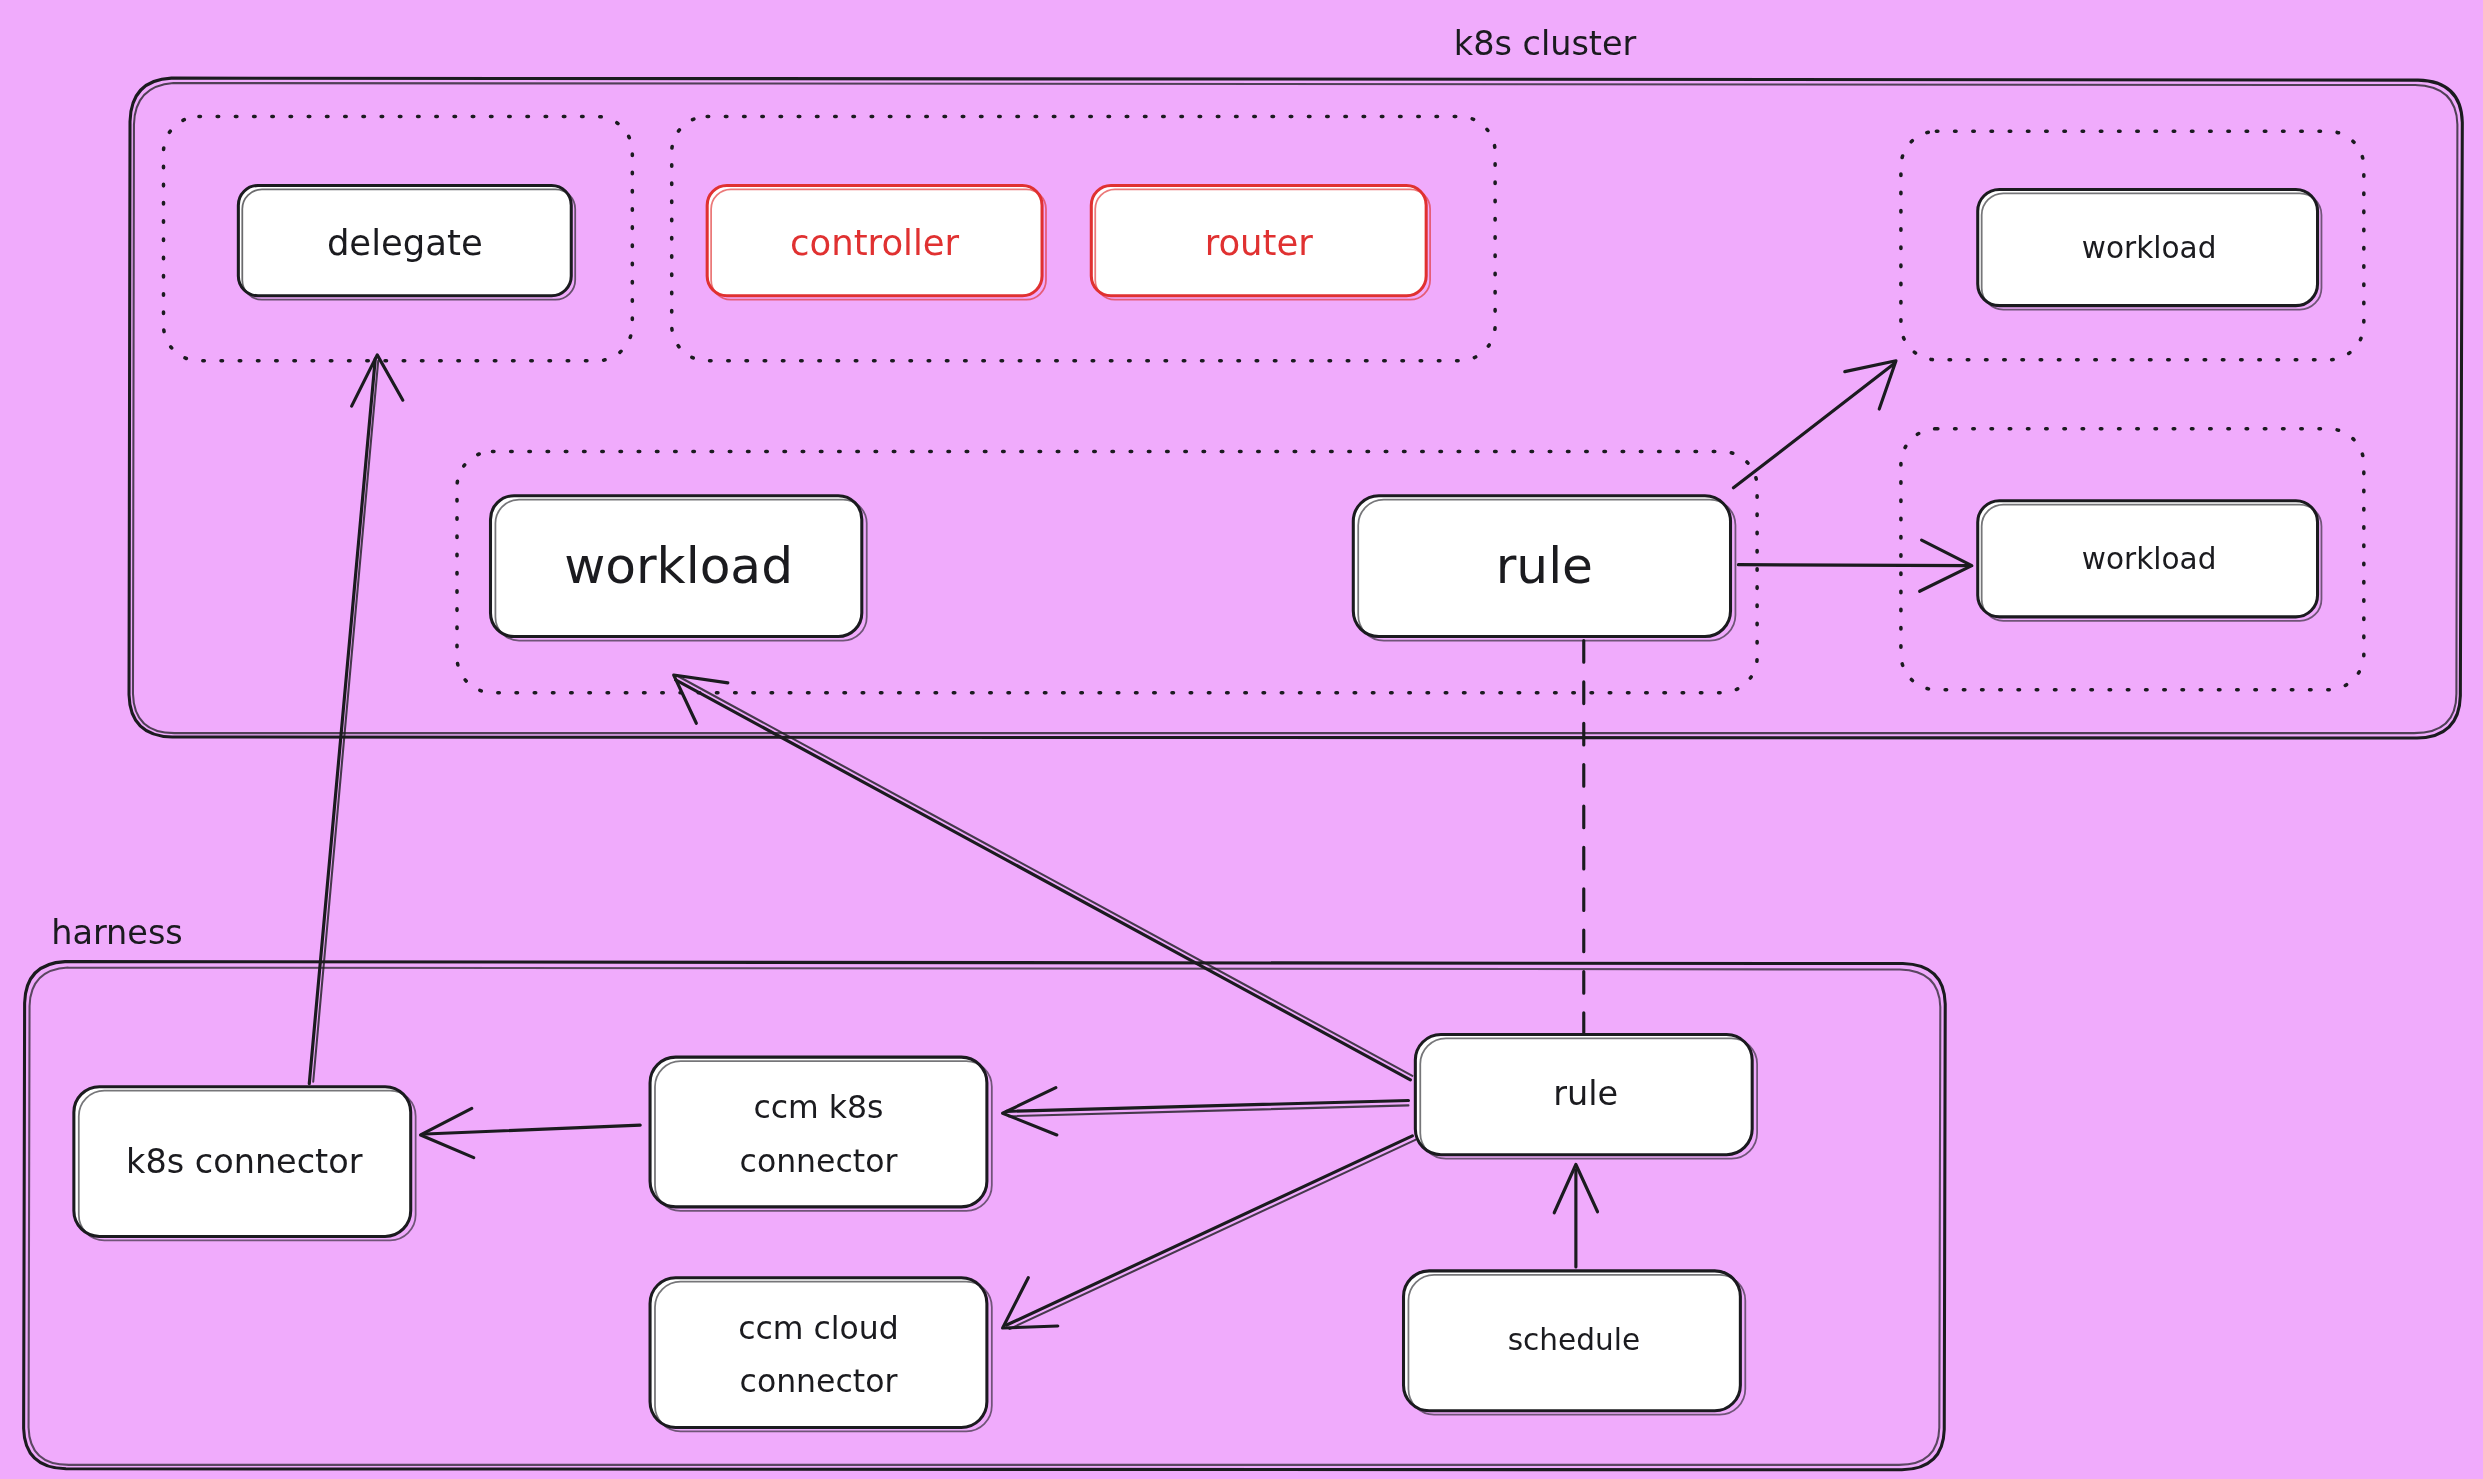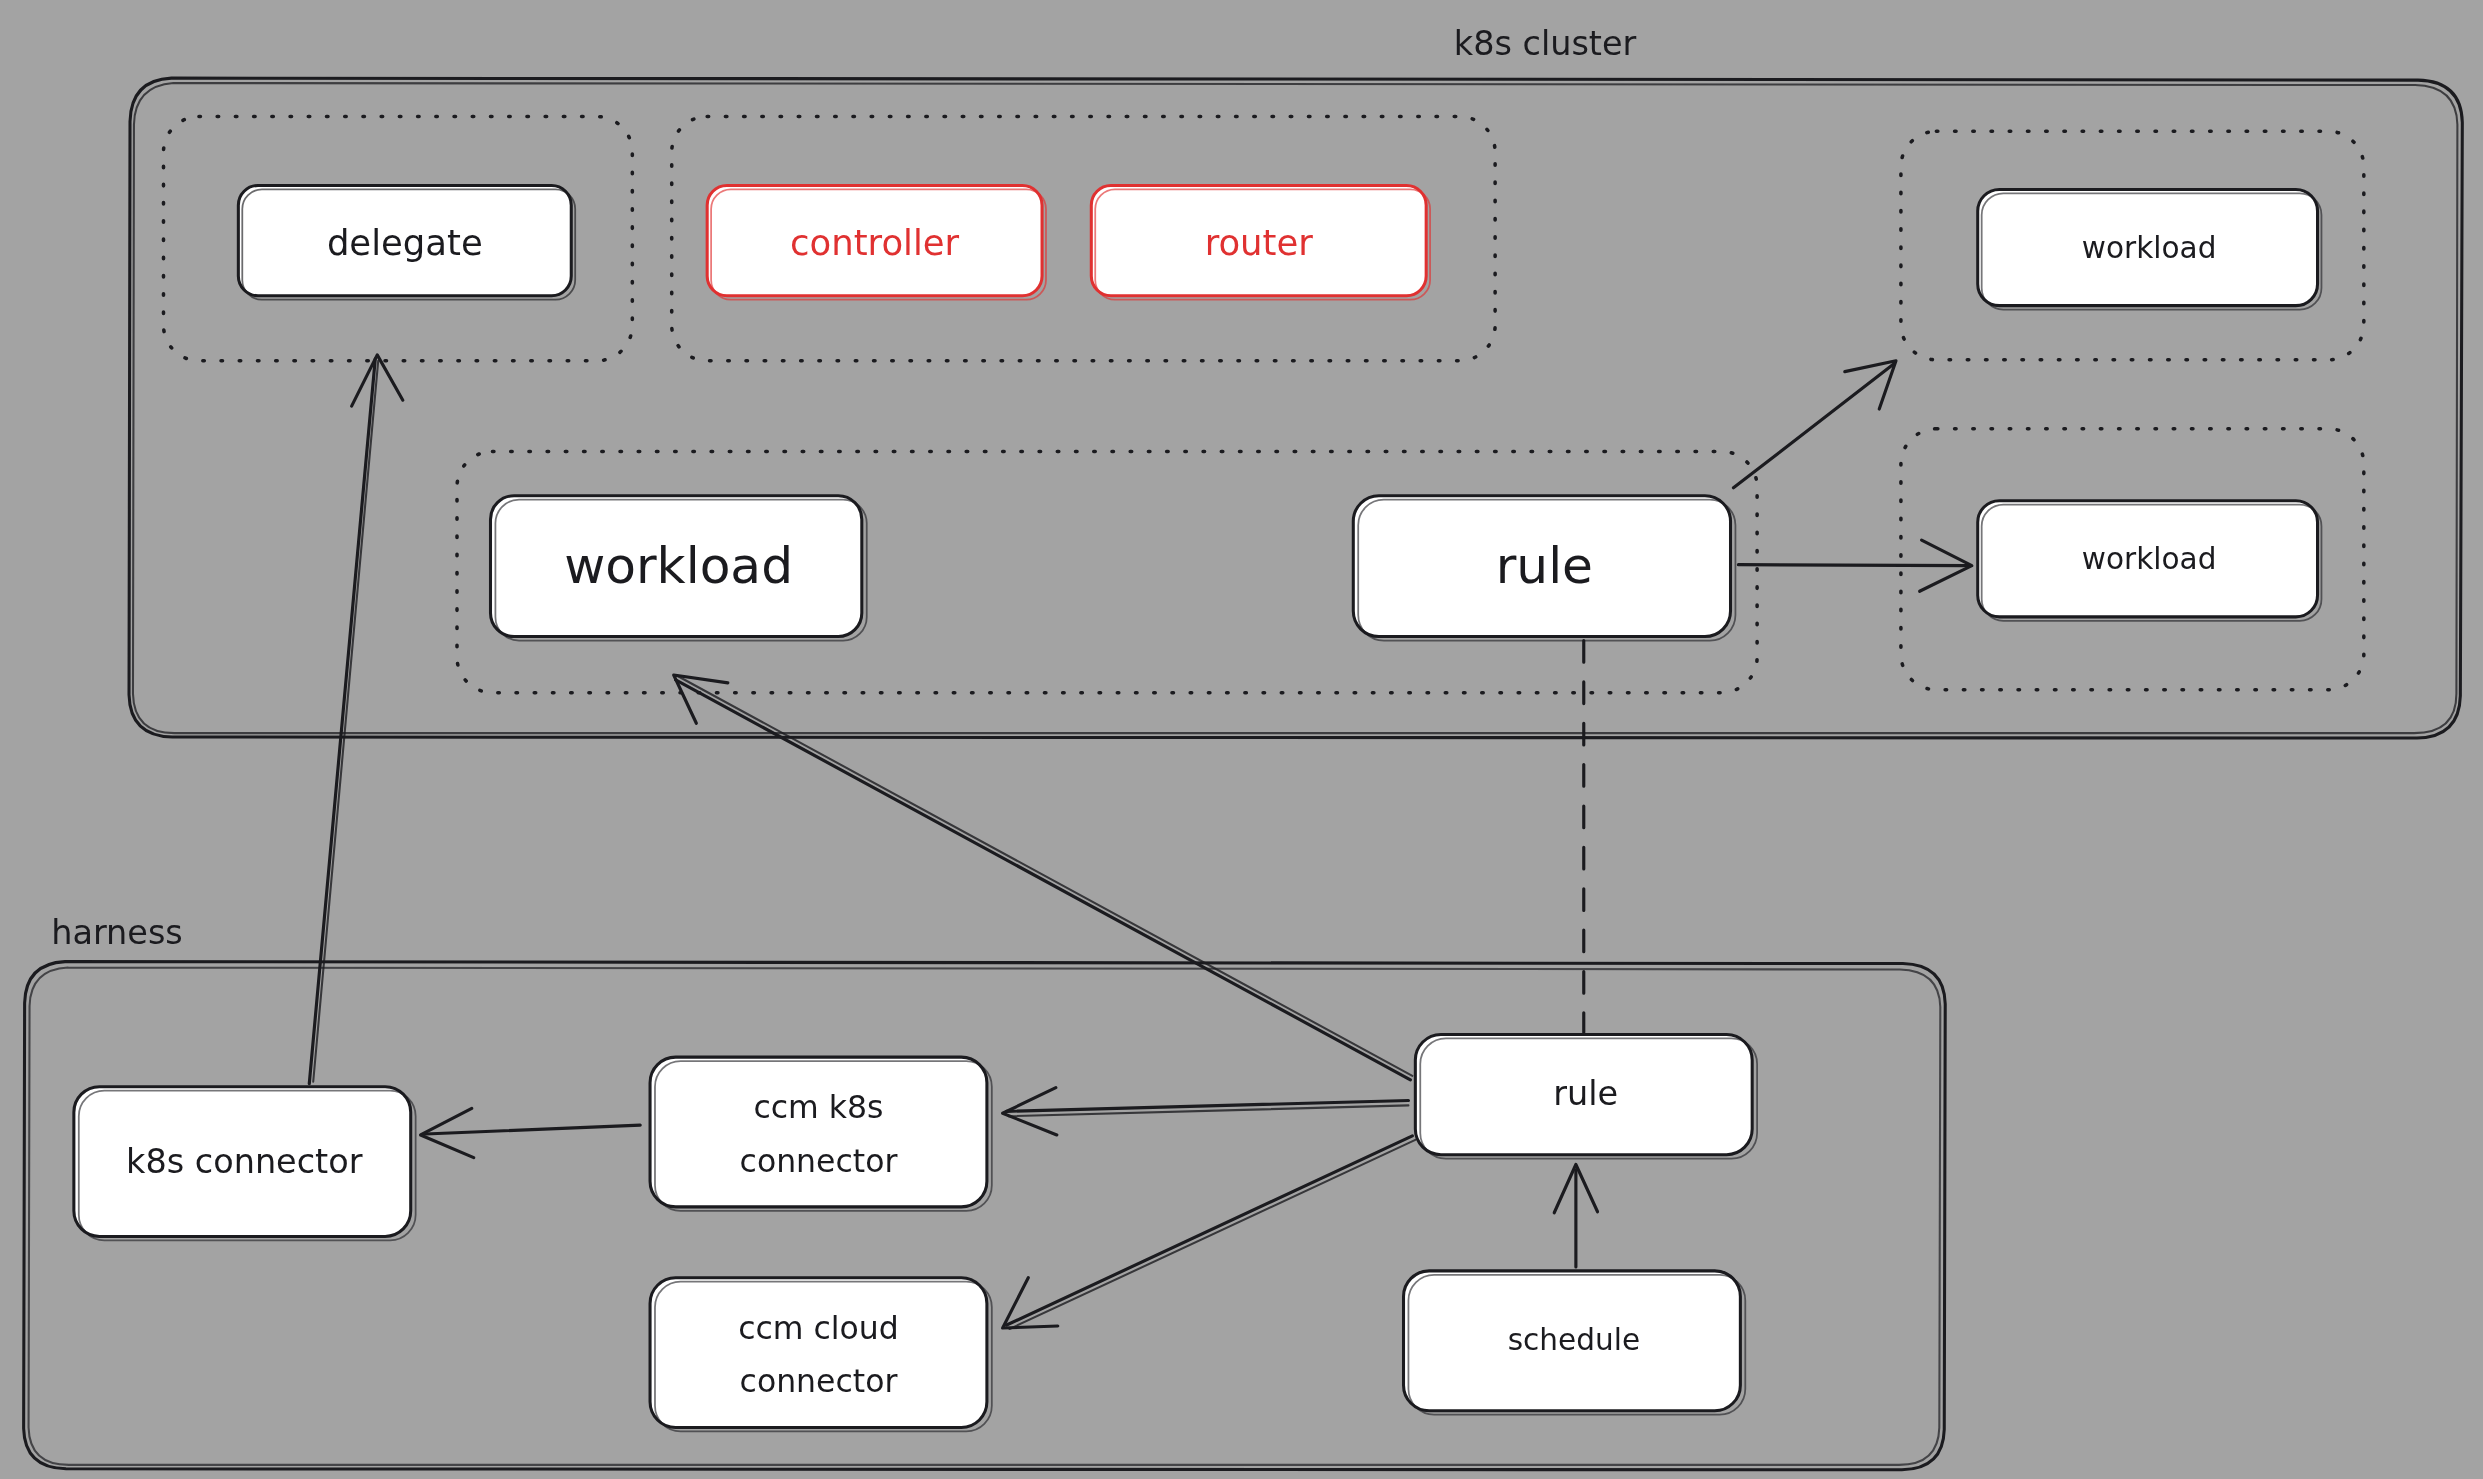--- a/index.html
+++ b/index.html
@@ -15,7 +15,7 @@
     position: relative;
     width: 2483px;
     height: 1480px;
-    background: #a3a3a3;
+    background: #f0abfc;
     overflow: hidden;
     text-decoration: underline;
   }

